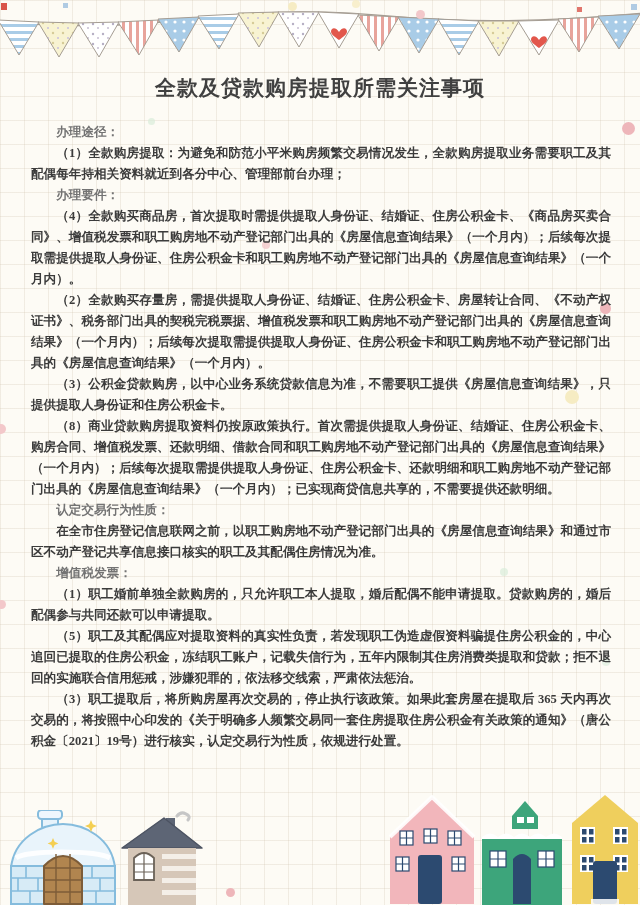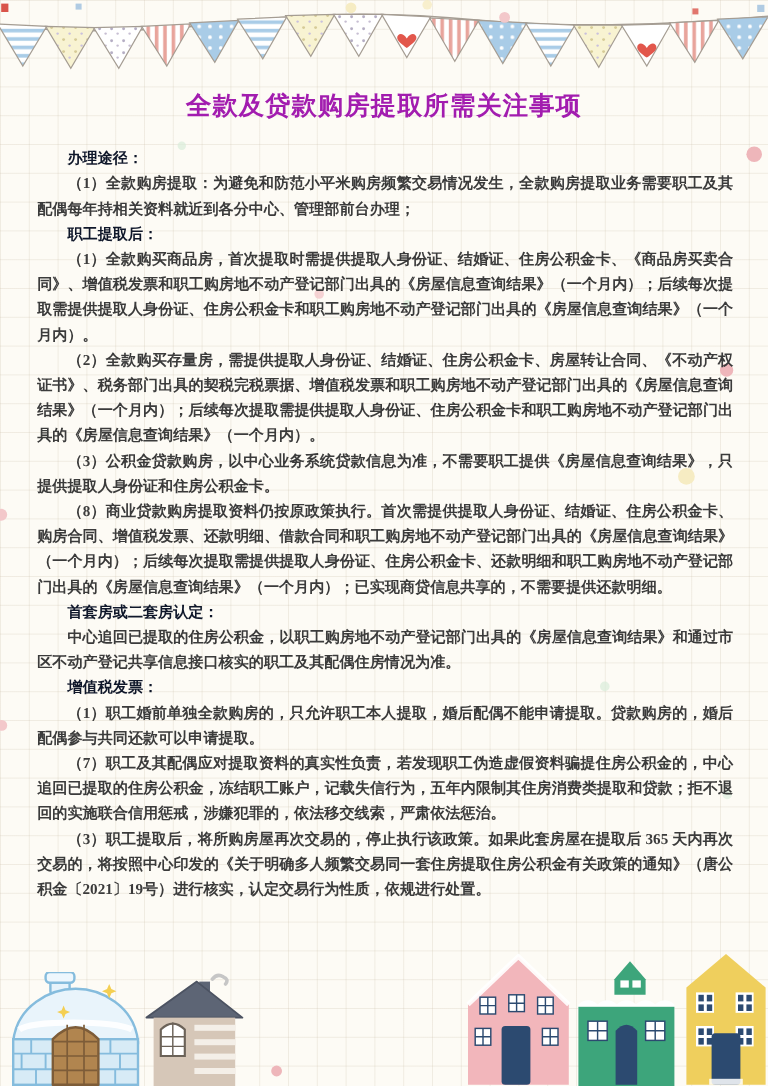--- a/index.html
+++ b/index.html
@@ -18,7 +18,7 @@
   .page-title {
     position:absolute; top:74px; left:0; width:640px;
     text-align:center;
-    font-size:21px; font-weight:bold; color:#a21caf;
+    font-size:21px; font-weight:bold; color:#404040;
     letter-spacing:1px;
   }
   .doc {

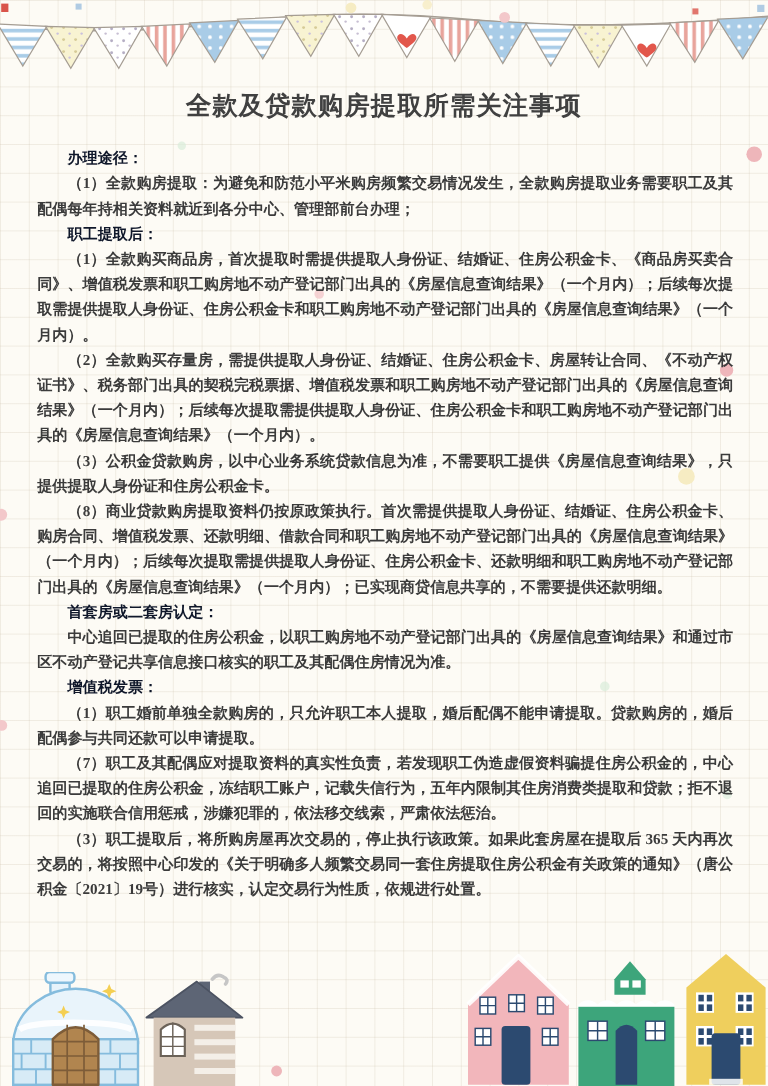--- a/index.html
+++ b/index.html
@@ -28,7 +28,7 @@
     text-align:justify;
   }
   .doc p { margin:0; text-indent:2em;font-weight:bold; }
-  .doc p.h { font-weight:bold; color:#0f172a; }
+  .doc p.h { font-weight:bold; color:#737373; }
   .dot { position:absolute; border-radius:50%; }
   .sq  { position:absolute; }
   .c-pink   { background:#f3c8ca; }

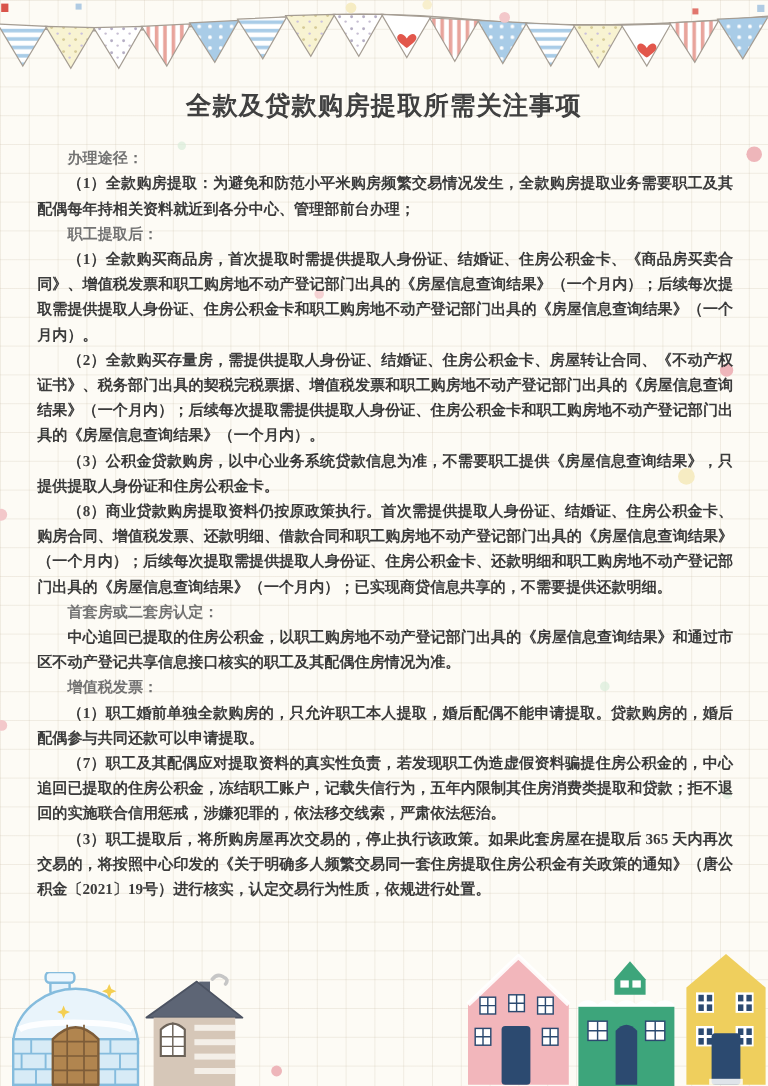--- a/index.html
+++ b/index.html
@@ -120,7 +120,7 @@
     <p>（1）全款购房提取：为避免和防范小平米购房频繁交易情况发生，全款购房提取业务需要职工及其配偶每年持相关资料就近到各分中心、管理部前台办理；</p>
   </section>
   <section>
-    <p class="h">职工提取后：</p>
+    <p class="h">办理要件：</p>
     <p>（1）全款购买商品房，首次提取时需提供提取人身份证、结婚证、住房公积金卡、《商品房买卖合同》、增值税发票和职工购房地不动产登记部门出具的《房屋信息查询结果》（一个月内）；后续每次提取需提供提取人身份证、住房公积金卡和职工购房地不动产登记部门出具的《房屋信息查询结果》（一个月内）。</p>
     <p>（2）全款购买存量房，需提供提取人身份证、结婚证、住房公积金卡、房屋转让合同、《不动产权证书》、税务部门出具的契税完税票据、增值税发票和职工购房地不动产登记部门出具的《房屋信息查询结果》（一个月内）；后续每次提取需提供提取人身份证、住房公积金卡和职工购房地不动产登记部门出具的《房屋信息查询结果》（一个月内）。</p>
     <p>（3）公积金贷款购房，以中心业务系统贷款信息为准，不需要职工提供《房屋信息查询结果》，只提供提取人身份证和住房公积金卡。</p>

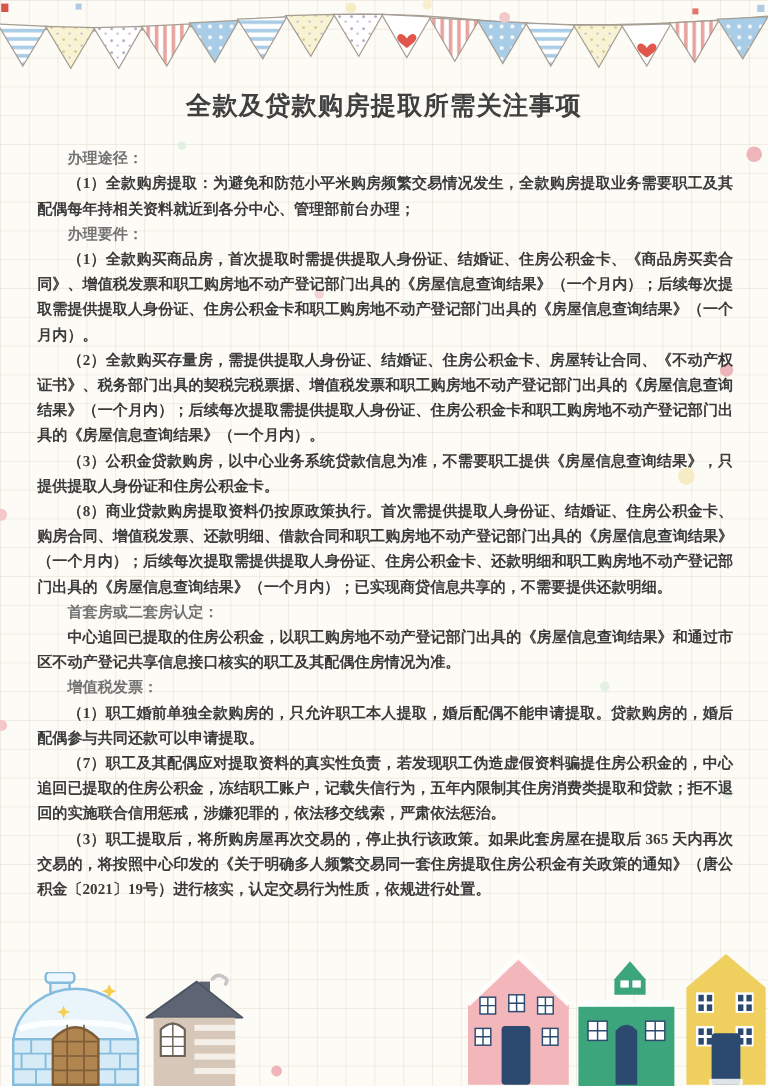--- a/index.html
+++ b/index.html
@@ -121,7 +121,7 @@
   </section>
   <section>
     <p class="h">办理要件：</p>
-    <p>（1）全款购买商品房，首次提取时需提供提取人身份证、结婚证、住房公积金卡、《商品房买卖合同》、增值税发票和职工购房地不动产登记部门出具的《房屋信息查询结果》（一个月内）；后续每次提取需提供提取人身份证、住房公积金卡和职工购房地不动产登记部门出具的《房屋信息查询结果》（一个月内）。</p>
+    <p>（4）全款购买商品房，首次提取时需提供提取人身份证、结婚证、住房公积金卡、《商品房买卖合同》、增值税发票和职工购房地不动产登记部门出具的《房屋信息查询结果》（一个月内）；后续每次提取需提供提取人身份证、住房公积金卡和职工购房地不动产登记部门出具的《房屋信息查询结果》（一个月内）。</p>
     <p>（2）全款购买存量房，需提供提取人身份证、结婚证、住房公积金卡、房屋转让合同、《不动产权证书》、税务部门出具的契税完税票据、增值税发票和职工购房地不动产登记部门出具的《房屋信息查询结果》（一个月内）；后续每次提取需提供提取人身份证、住房公积金卡和职工购房地不动产登记部门出具的《房屋信息查询结果》（一个月内）。</p>
     <p>（3）公积金贷款购房，以中心业务系统贷款信息为准，不需要职工提供《房屋信息查询结果》，只提供提取人身份证和住房公积金卡。</p>
     <p>（8）商业贷款购房提取资料仍按原政策执行。首次需提供提取人身份证、结婚证、住房公积金卡、购房合同、增值税发票、还款明细、借款合同和职工购房地不动产登记部门出具的《房屋信息查询结果》（一个月内）；后续每次提取需提供提取人身份证、住房公积金卡、还款明细和职工购房地不动产登记部门出具的《房屋信息查询结果》（一个月内）；已实现商贷信息共享的，不需要提供还款明细。</p>

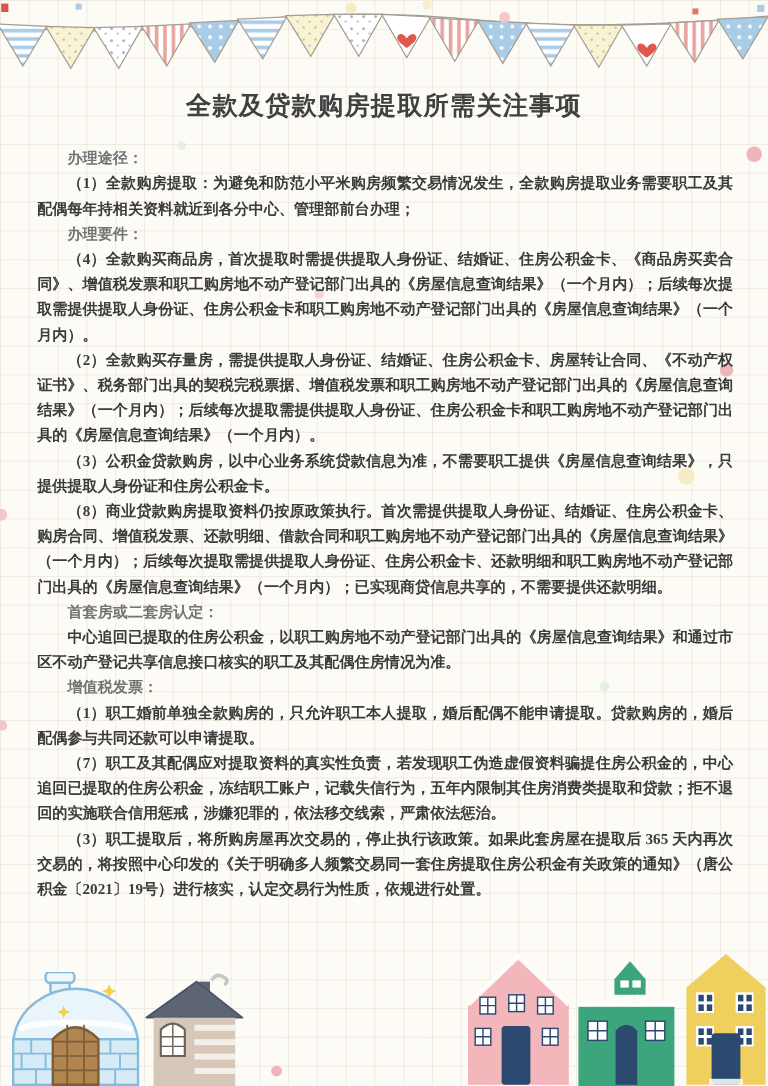--- a/index.html
+++ b/index.html
@@ -127,7 +127,7 @@
     <p>（8）商业贷款购房提取资料仍按原政策执行。首次需提供提取人身份证、结婚证、住房公积金卡、购房合同、增值税发票、还款明细、借款合同和职工购房地不动产登记部门出具的《房屋信息查询结果》（一个月内）；后续每次提取需提供提取人身份证、住房公积金卡、还款明细和职工购房地不动产登记部门出具的《房屋信息查询结果》（一个月内）；已实现商贷信息共享的，不需要提供还款明细。</p>
   </section>
   <section>
-    <p class="h">首套房或二套房认定：</p>
+    <p class="h">认定交易行为性质：</p>
     <p>中心追回已提取的住房公积金，以职工购房地不动产登记部门出具的《房屋信息查询结果》和通过市区不动产登记共享信息接口核实的职工及其配偶住房情况为准。</p>
   </section>
   <section>

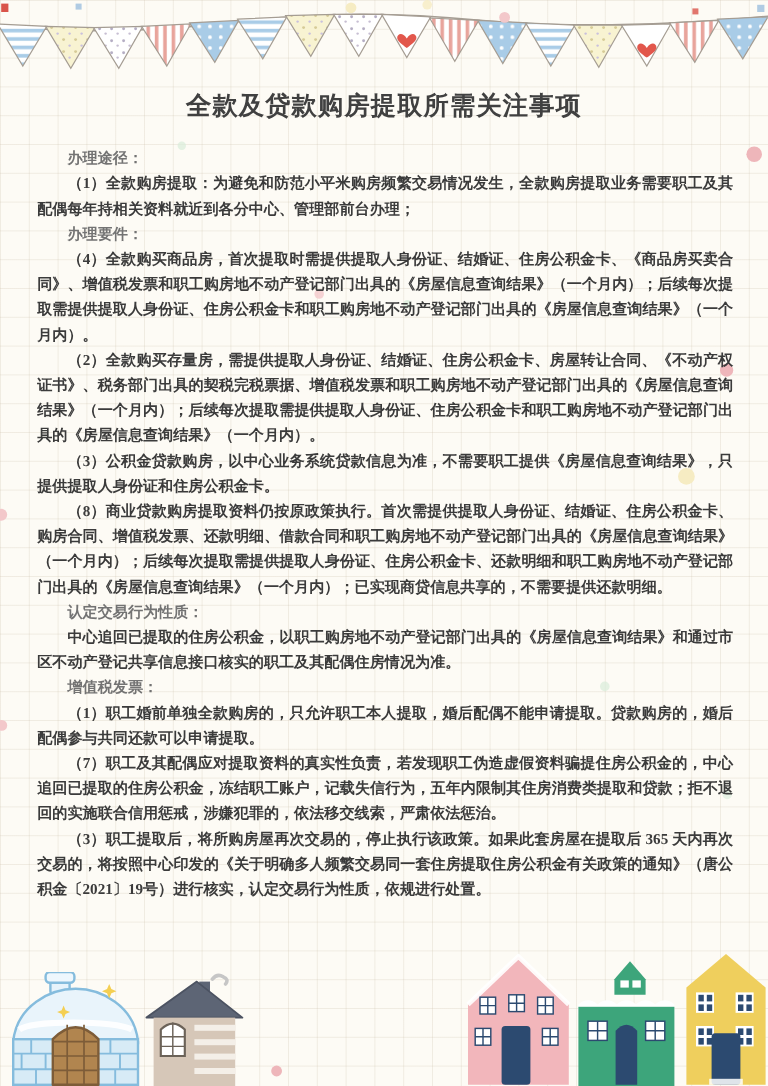--- a/index.html
+++ b/index.html
@@ -128,7 +128,7 @@
   </section>
   <section>
     <p class="h">认定交易行为性质：</p>
-    <p>中心追回已提取的住房公积金，以职工购房地不动产登记部门出具的《房屋信息查询结果》和通过市区不动产登记共享信息接口核实的职工及其配偶住房情况为准。</p>
+    <p>在全市住房登记信息联网之前，以职工购房地不动产登记部门出具的《房屋信息查询结果》和通过市区不动产登记共享信息接口核实的职工及其配偶住房情况为准。</p>
   </section>
   <section>
     <p class="h">增值税发票：</p>

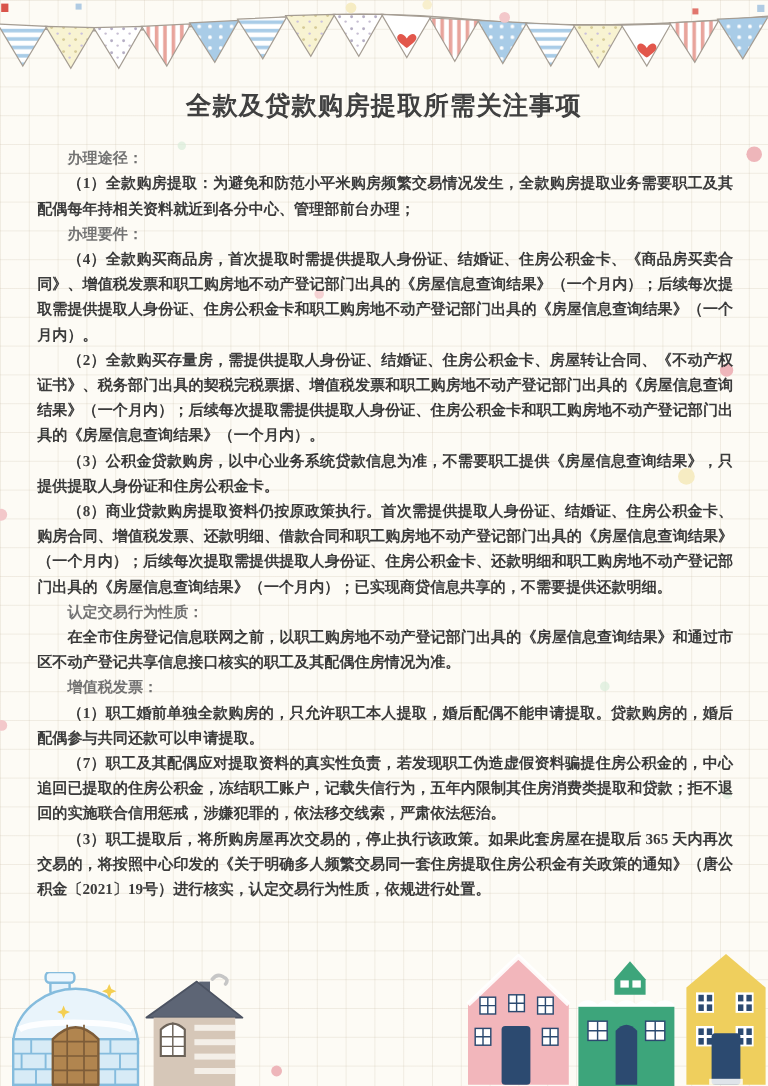--- a/index.html
+++ b/index.html
@@ -133,7 +133,7 @@
   <section>
     <p class="h">增值税发票：</p>
     <p>（1）职工婚前单独全款购房的，只允许职工本人提取，婚后配偶不能申请提取。贷款购房的，婚后配偶参与共同还款可以申请提取。</p>
-    <p>（7）职工及其配偶应对提取资料的真实性负责，若发现职工伪造虚假资料骗提住房公积金的，中心追回已提取的住房公积金，冻结职工账户，记载失信行为，五年内限制其住房消费类提取和贷款；拒不退回的实施联合信用惩戒，涉嫌犯罪的，依法移交线索，严肃依法惩治。</p>
+    <p>（5）职工及其配偶应对提取资料的真实性负责，若发现职工伪造虚假资料骗提住房公积金的，中心追回已提取的住房公积金，冻结职工账户，记载失信行为，五年内限制其住房消费类提取和贷款；拒不退回的实施联合信用惩戒，涉嫌犯罪的，依法移交线索，严肃依法惩治。</p>
     <p>（3）职工提取后，将所购房屋再次交易的，停止执行该政策。如果此套房屋在提取后 365 天内再次交易的，将按照中心印发的《关于明确多人频繁交易同一套住房提取住房公积金有关政策的通知》（唐公积金〔2021〕19号）进行核实，认定交易行为性质，依规进行处置。</p>
   </section>
 </div>

